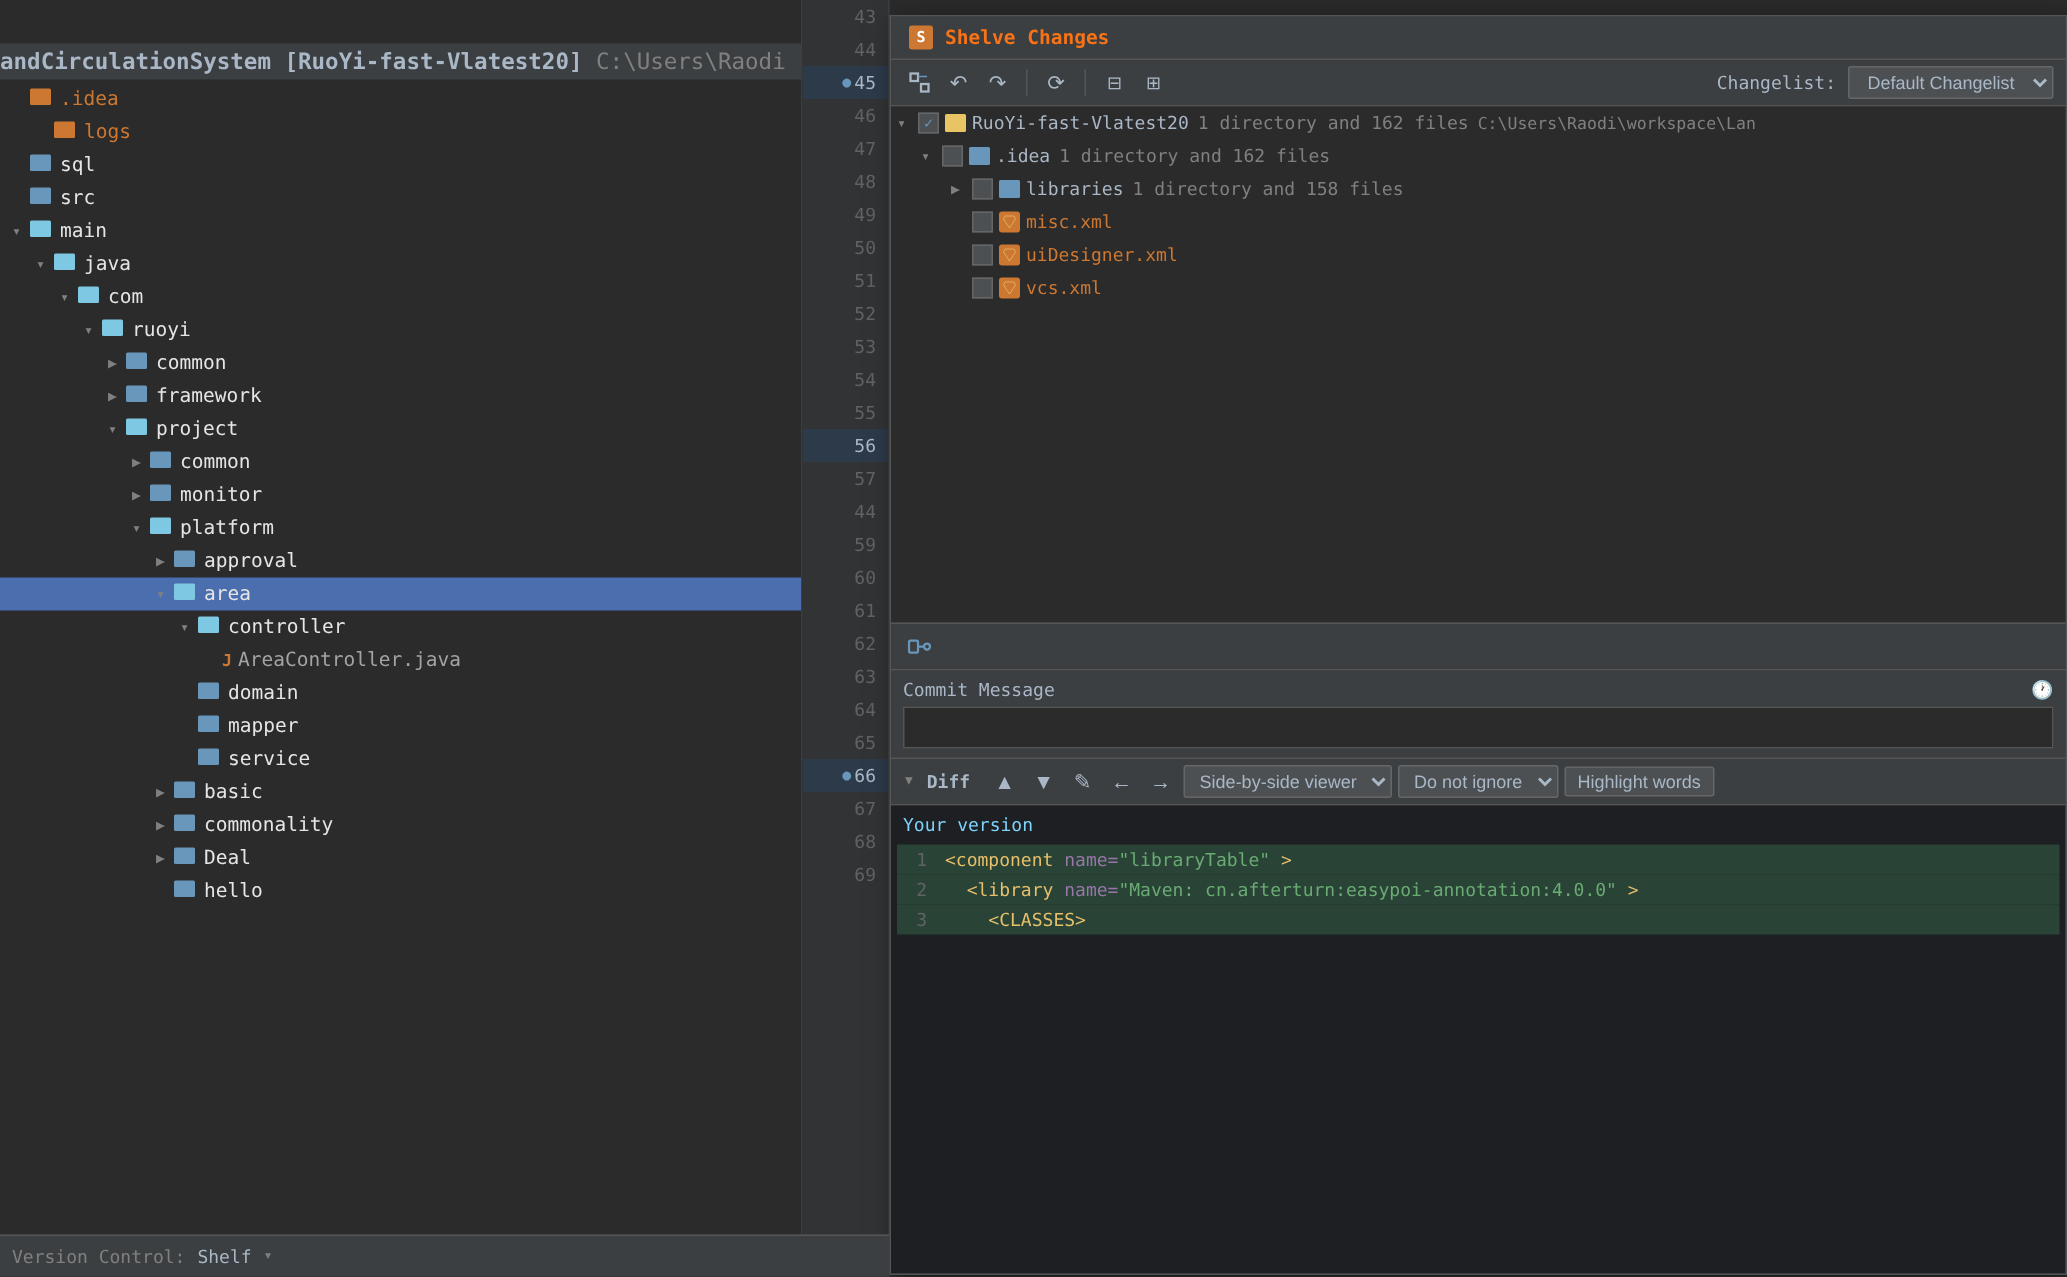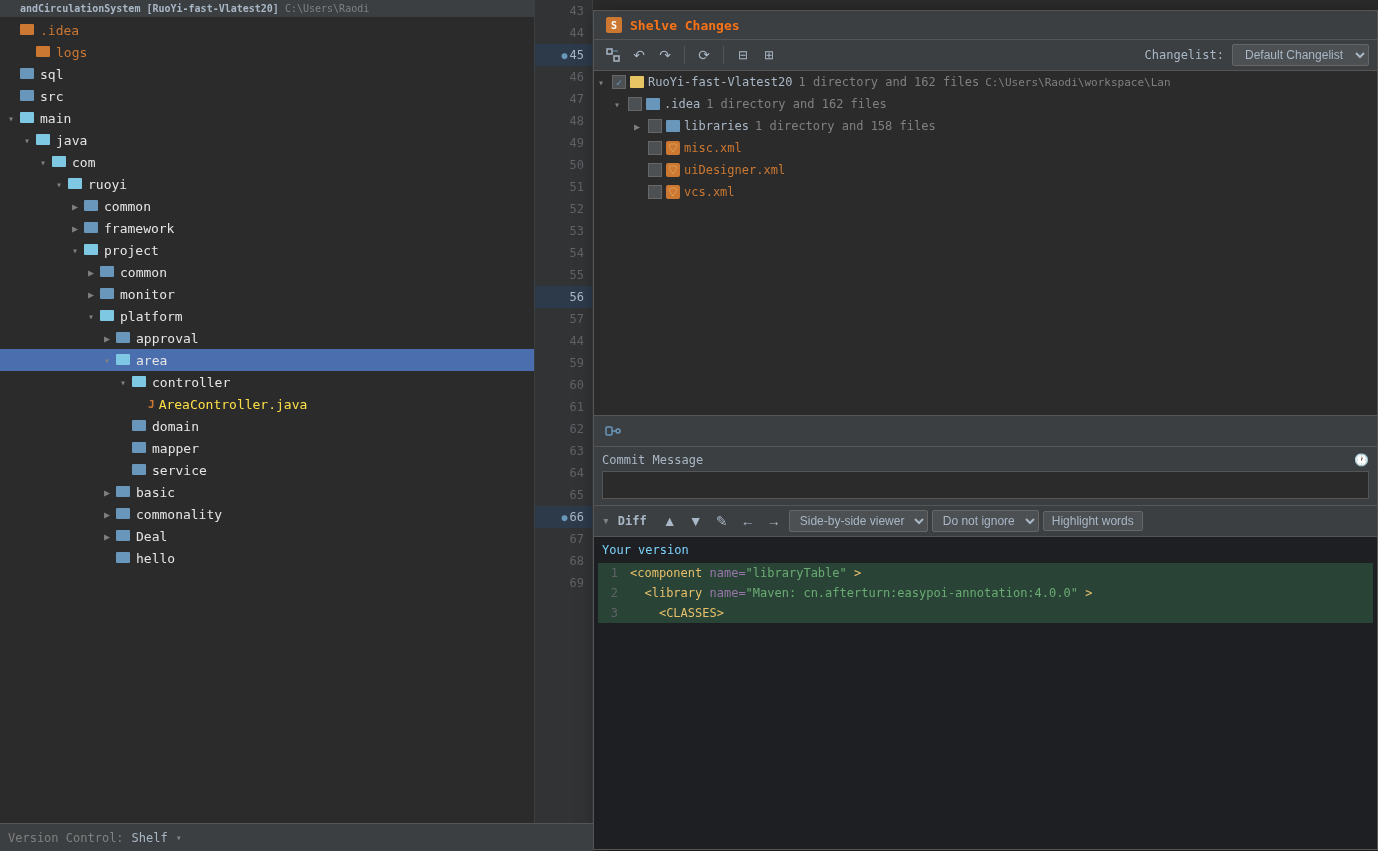--- a/index.html
+++ b/index.html
@@ -31,11 +31,12 @@
 
     .title-bar {
       background: #3c3f41;
-      padding: 3px 20px;
-      font-size: 10px;
+      padding: 3px 0;
+      font-size: 15px;
       color: #a9b7c6;
       white-space: nowrap;
       overflow: hidden;
+      margin-top: 29px;
     }
 
     .file-tree {

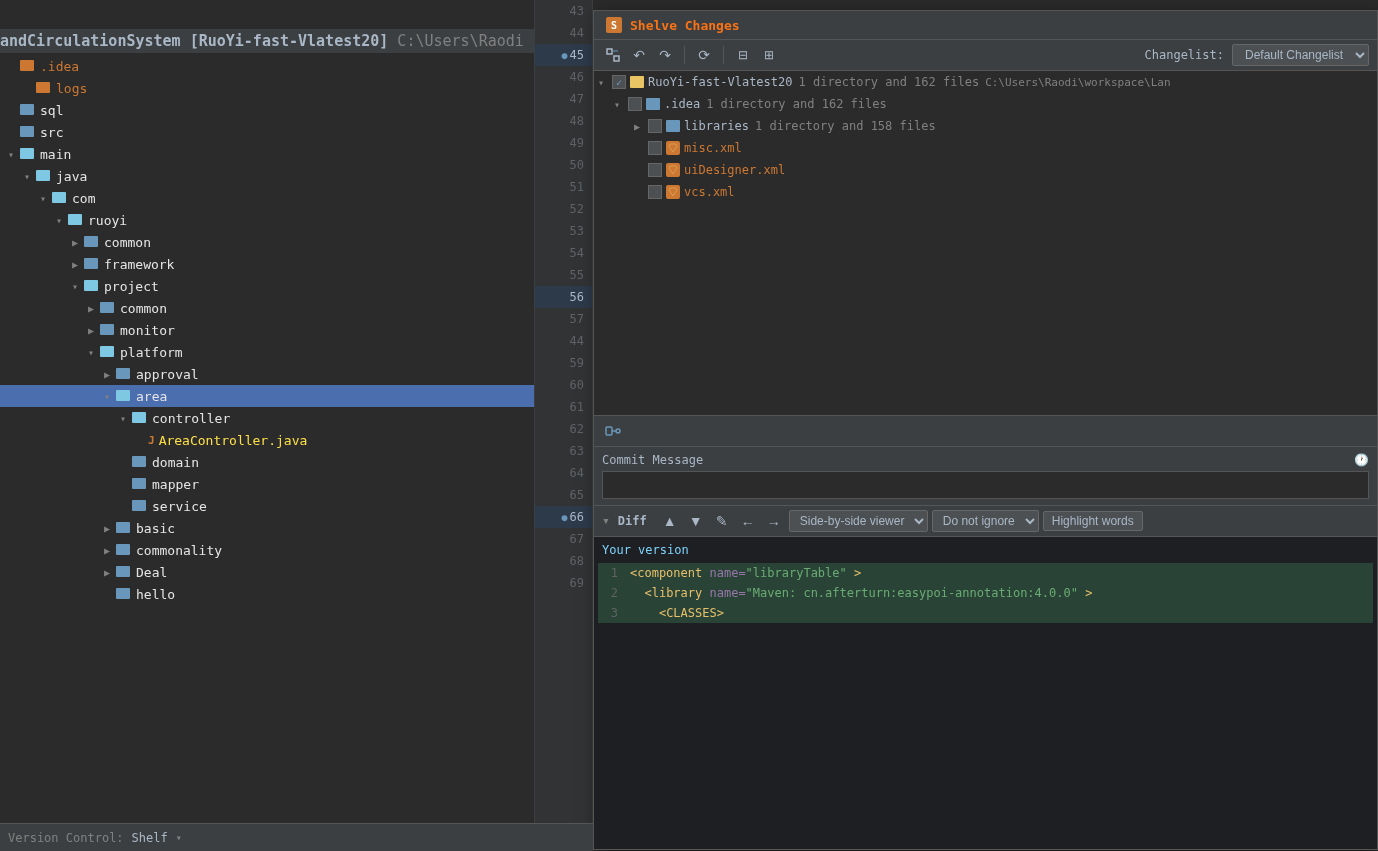--- a/index.html
+++ b/index.html
@@ -523,7 +523,7 @@
     <div class="tree-item" style="padding-left:136px;">
       <span class="arrow" style="width:12px;"></span>
       <span class="file-java" style="color:#cc7832;font-weight:bold;">J</span>
-      <span class="label" style="color:#fde047;">AreaController.java</span>
+      <span class="label" style="color:#a3a3a3;">AreaController.java</span>
     </div>
 
     <div class="tree-item" style="padding-left:120px;">

